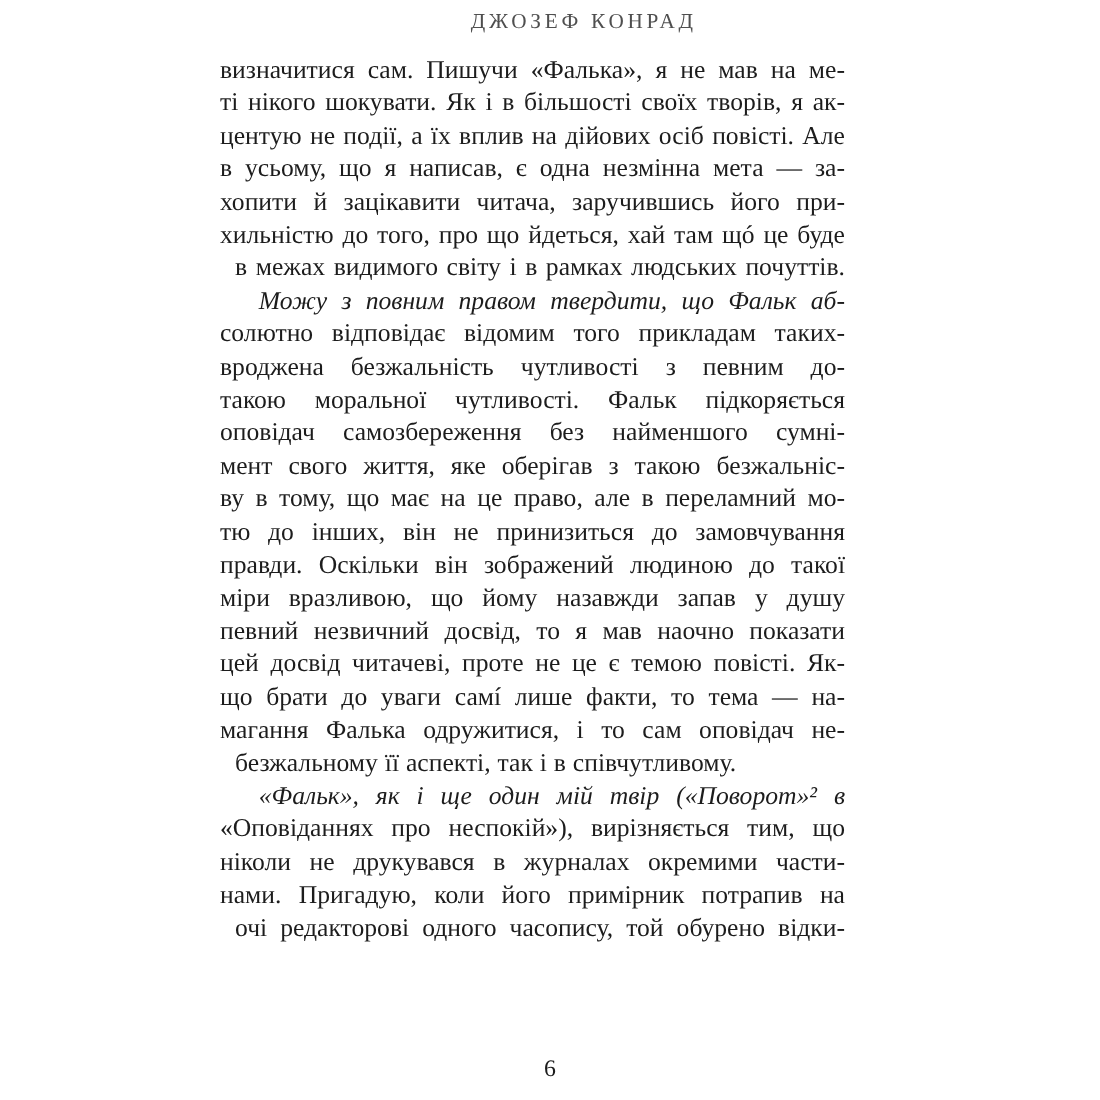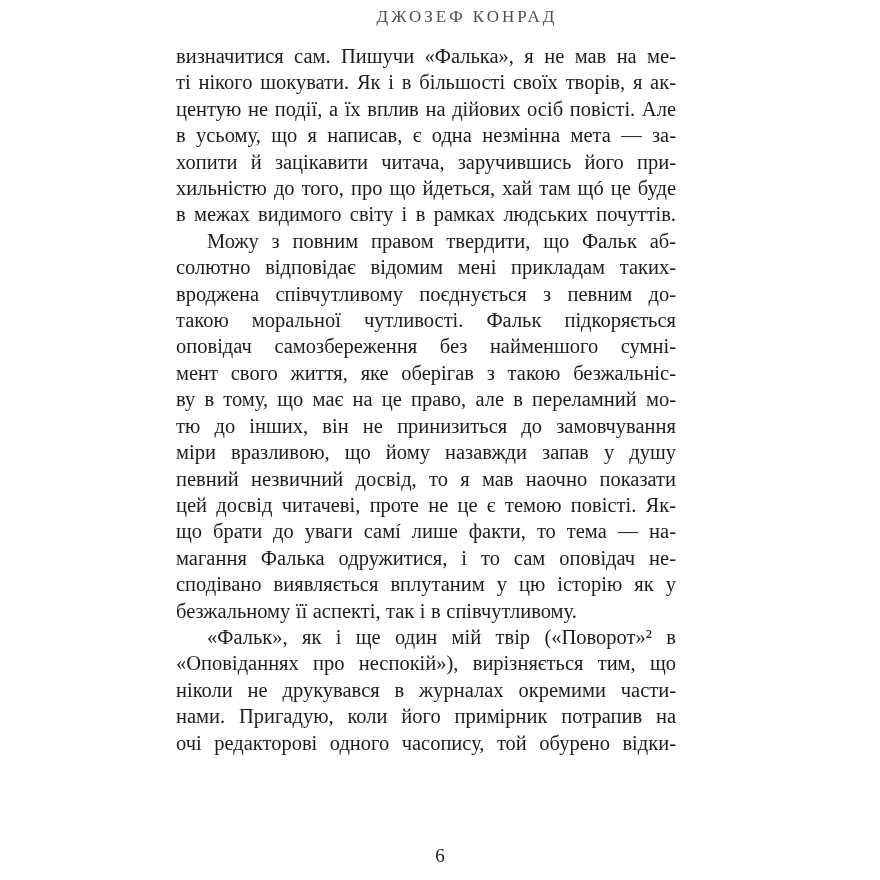--- a/index.html
+++ b/index.html
@@ -43,6 +43,7 @@
   }
   .para .line:last-child {
     text-align-last: left;
+    margin-left: 12px;
   }
   .para.justify-all .line:last-child {
     text-align-last: justify;

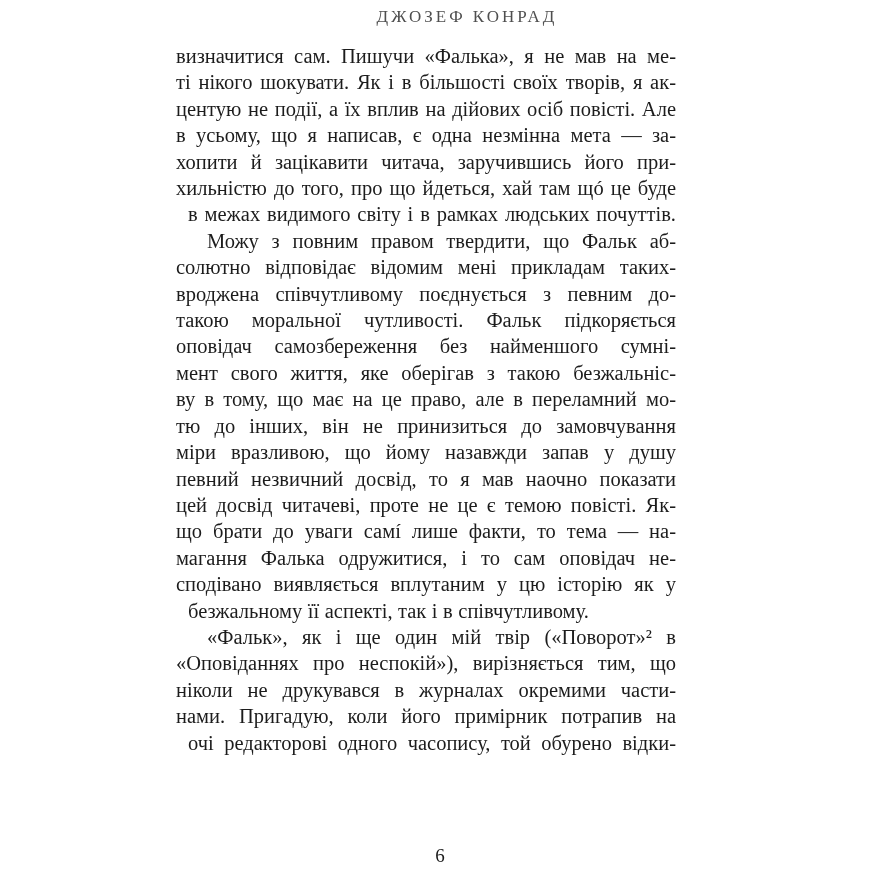--- a/index.html
+++ b/index.html
@@ -50,6 +50,7 @@
   }
   .para.indent .line:first-child {
     text-indent: 31px;
+    font-style: italic;
   }
   .page-number {
     position: absolute;

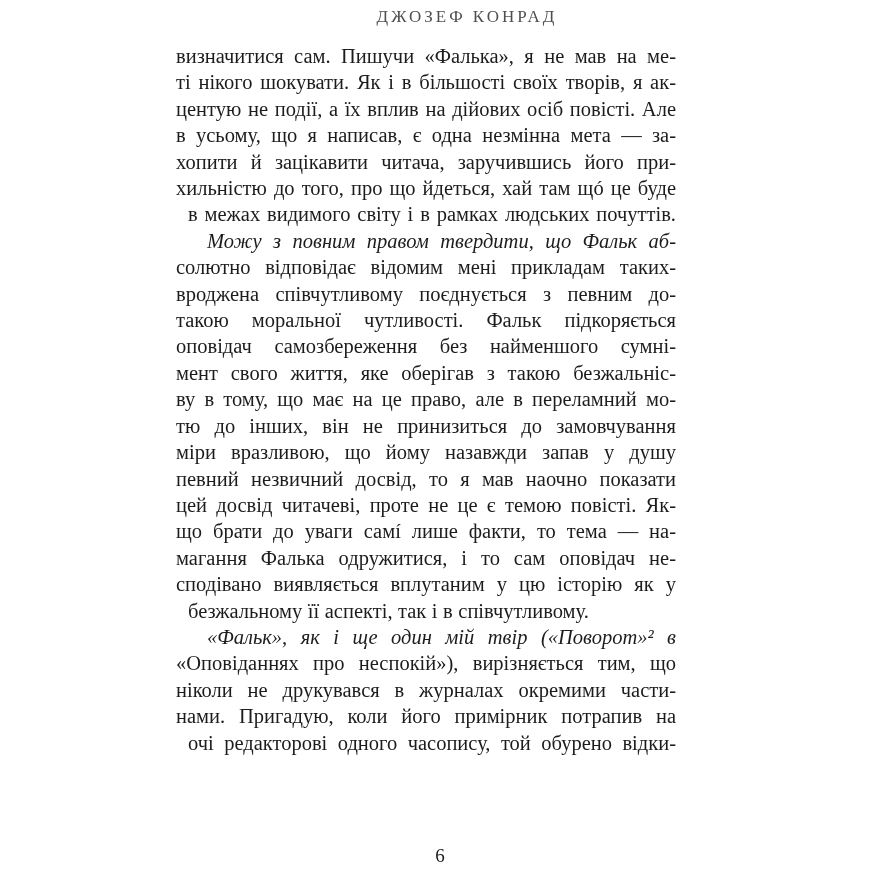--- a/index.html
+++ b/index.html
@@ -81,7 +81,7 @@
       </div>
     <div class="para indent">
         <div class="line">Можу з повним правом твердити, що Фальк аб-</div>
-        <div class="line">солютно відповідає відомим мені прикладам таких-</div>
+        <div class="line">солютно відповідає відомим того прикладам таких-</div>
         <div class="line">вроджена співчутливому поєднується з певним до-</div>
         <div class="line">такою моральної чутливості. Фальк підкоряється</div>
         <div class="line">оповідач самозбереження без найменшого сумні-</div>

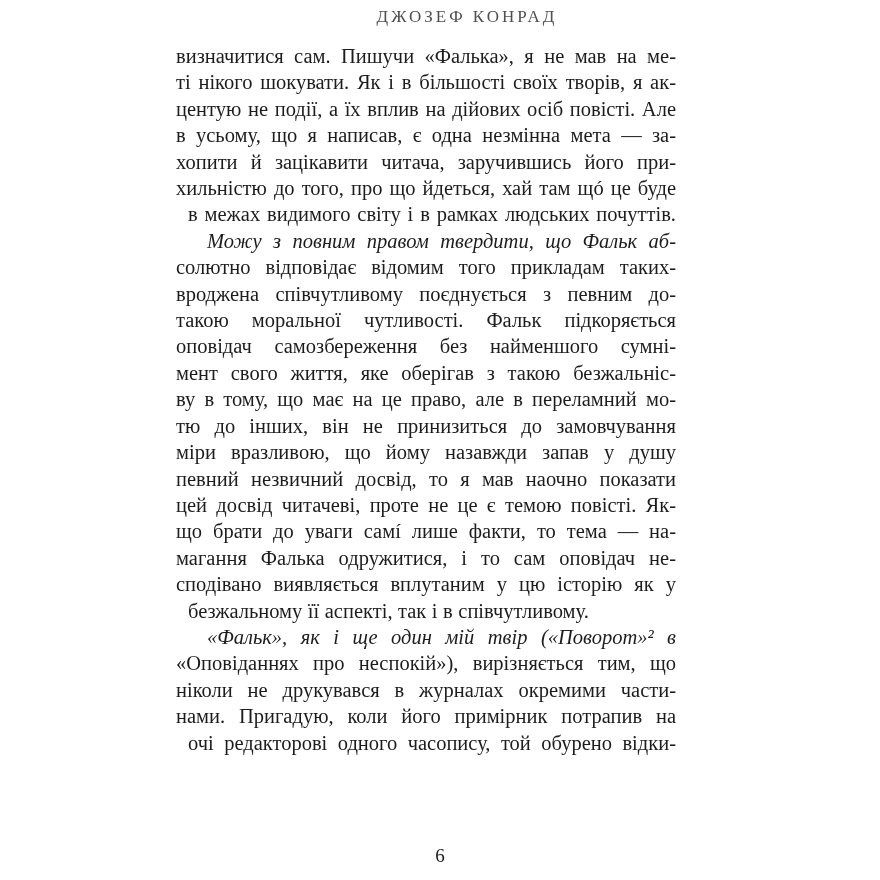--- a/index.html
+++ b/index.html
@@ -82,7 +82,7 @@
     <div class="para indent">
         <div class="line">Можу з повним правом твердити, що Фальк аб-</div>
         <div class="line">солютно відповідає відомим того прикладам таких-</div>
-        <div class="line">вроджена співчутливому поєднується з певним до-</div>
+        <div class="line">вроджена безжальність чутливості з певним до-</div>
         <div class="line">такою моральної чутливості. Фальк підкоряється</div>
         <div class="line">оповідач самозбереження без найменшого сумні-</div>
         <div class="line">мент свого життя, яке оберігав з такою безжальніс-</div>

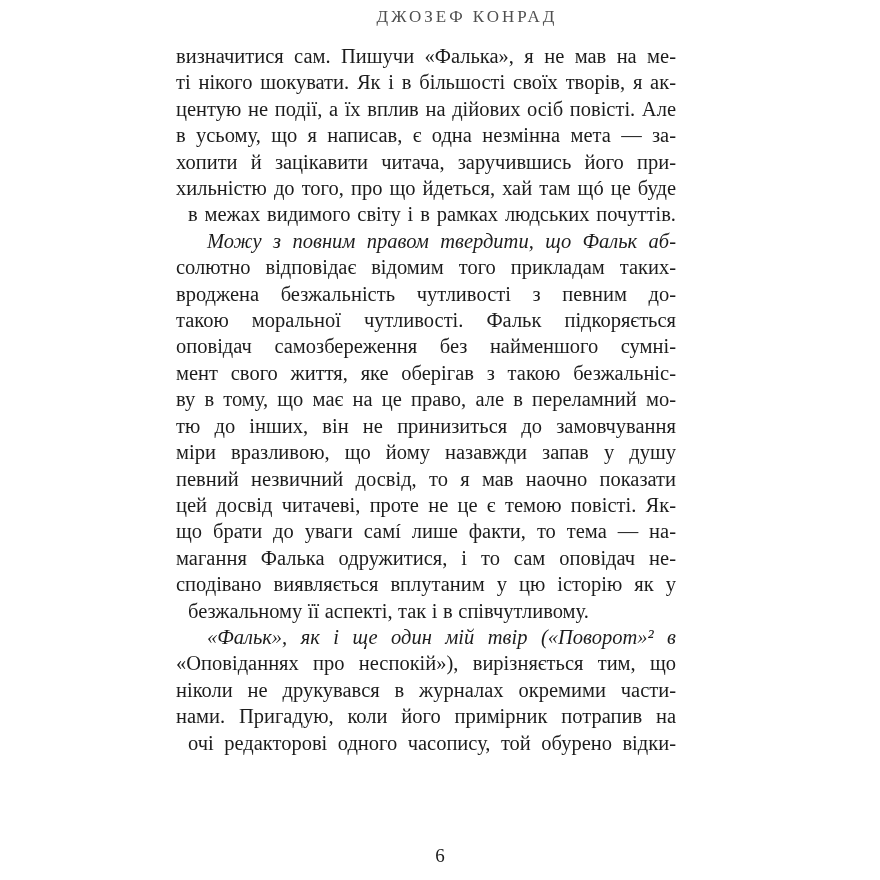--- a/index.html
+++ b/index.html
@@ -88,6 +88,7 @@
         <div class="line">мент свого життя, яке оберігав з такою безжальніс-</div>
         <div class="line">ву в тому, що має на це право, але в переламний мо-</div>
         <div class="line">тю до інших, він не принизиться до замовчування</div>
+        <div class="line">правди. Оскільки він зображений людиною до такої</div>
         <div class="line">міри вразливою, що йому назавжди запав у душу</div>
         <div class="line">певний незвичний досвід, то я мав наочно показати</div>
         <div class="line">цей досвід читачеві, проте не це є темою повісті. Як-</div>

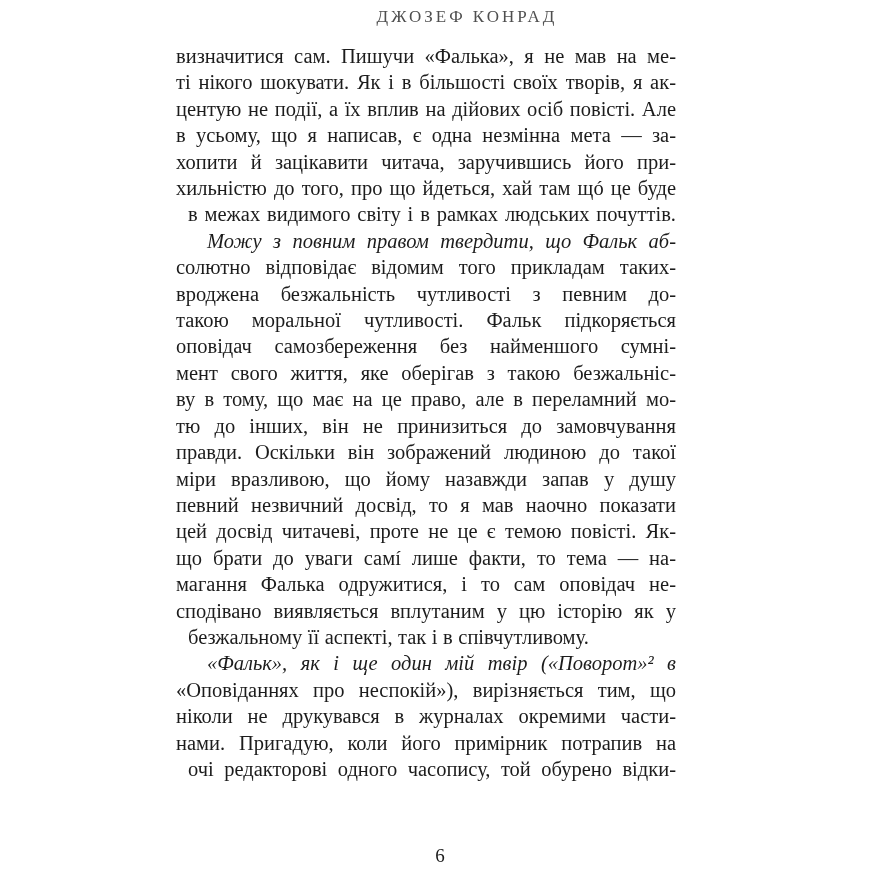--- a/index.html
+++ b/index.html
@@ -94,7 +94,6 @@
         <div class="line">цей досвід читачеві, проте не це є темою повісті. Як-</div>
         <div class="line">що брати до уваги самí лише факти, то тема — на-</div>
         <div class="line">магання Фалька одружитися, і то сам оповідач не-</div>
-        <div class="line">сподівано виявляється вплутаним у цю історію як у</div>
         <div class="line">безжальному її аспекті, так і в співчутливому.</div>
       </div>
     <div class="para indent justify-all">

